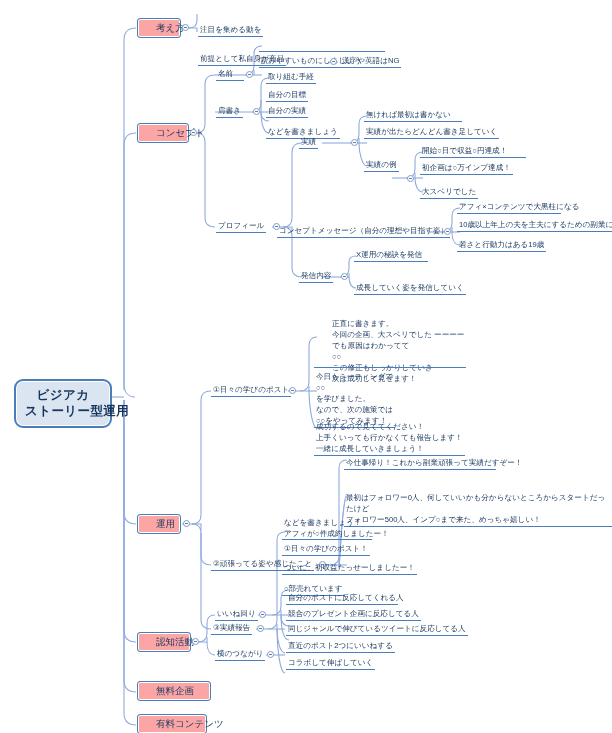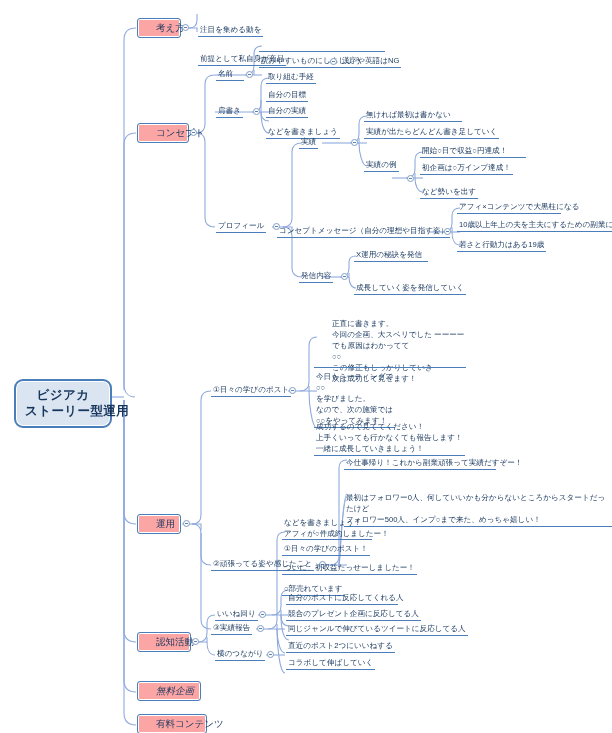--- a/index.html
+++ b/index.html
@@ -221,7 +221,7 @@
   <div class="unode plain" style="left:420px; top:145px;">開始○日で収益○円達成！</div>
   <div class="unode" style="left:420px; top:145px; width:106px; height:13px; color:transparent;"></div>
   <div class="unode" style="left:420px; top:162px;">初企画は○万インプ達成！</div>
-  <div class="unode" style="left:420px; top:186px;">など勢いを出す</div>
+  <div class="unode" style="left:420px; top:186px;">大スベリでした</div>
 
   <div class="unode" style="left:277px; top:225px;">コンセプトメッセージ（自分の理想や目指す姿）</div>
   <div class="toggle" style="left:444px; top:228px;"></div>

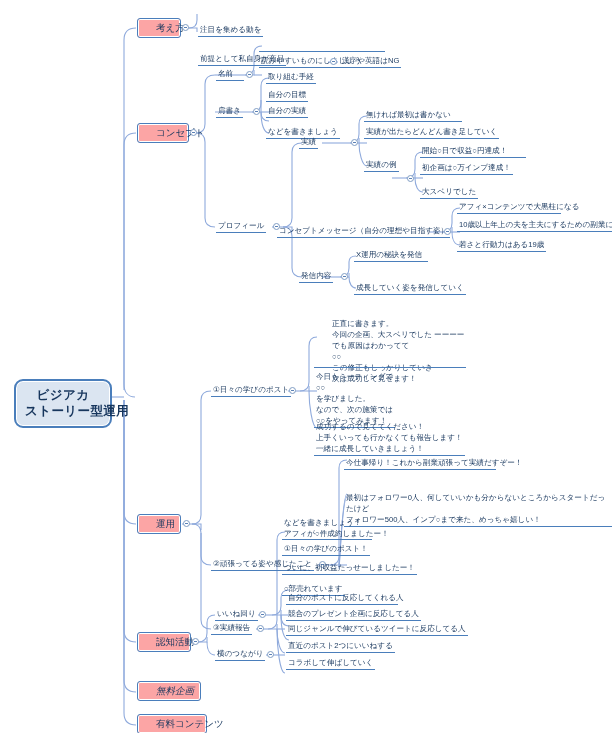--- a/index.html
+++ b/index.html
@@ -288,7 +288,7 @@
   <div class="toggle" style="left:267px; top:651px;"></div>
   <div class="unode" style="left:286px; top:657px;">コラボして伸ばしていく</div>
 
-  <div class="boxnode lvl1" style="left:137px; top:681px; width:64px;font-style:italic;">無料企画</div>
+  <div class="boxnode lvl1" style="left:137px; top:681px; width:74px;">無料企画</div>
   <div class="boxnode lvl1" style="left:137px; top:714px; width:70px;">有料コンテンツ</div>
 
 </div>

